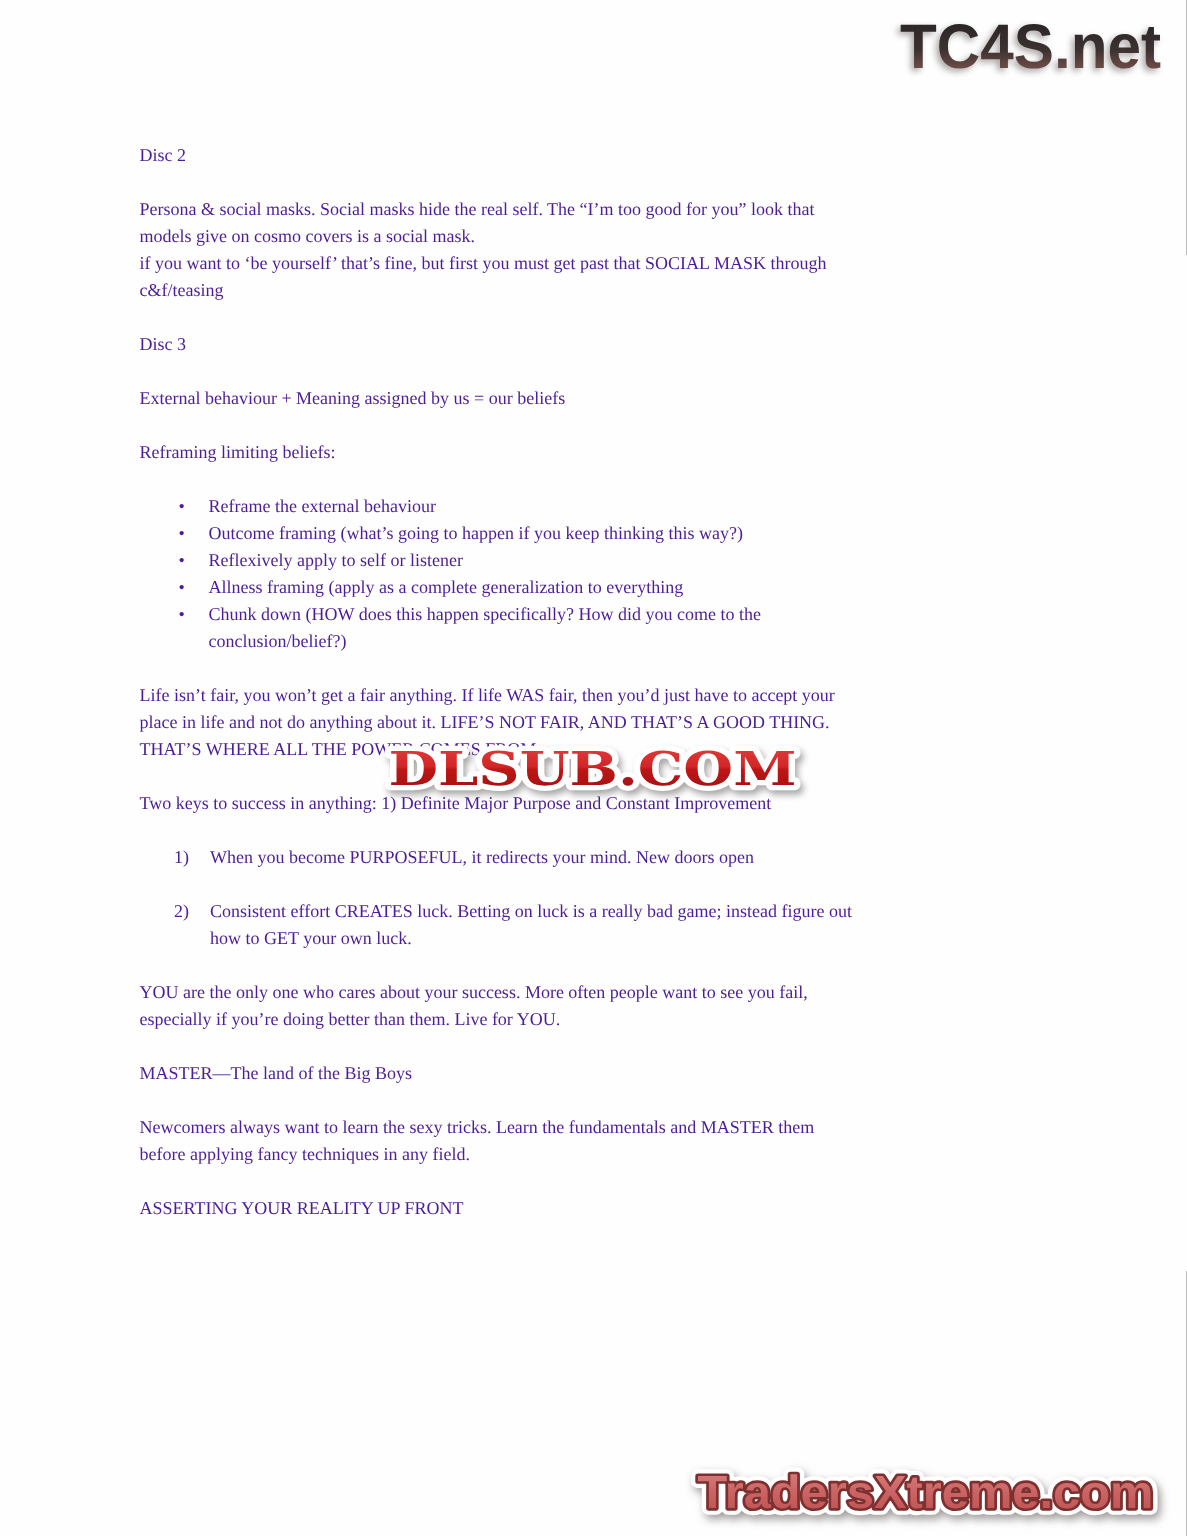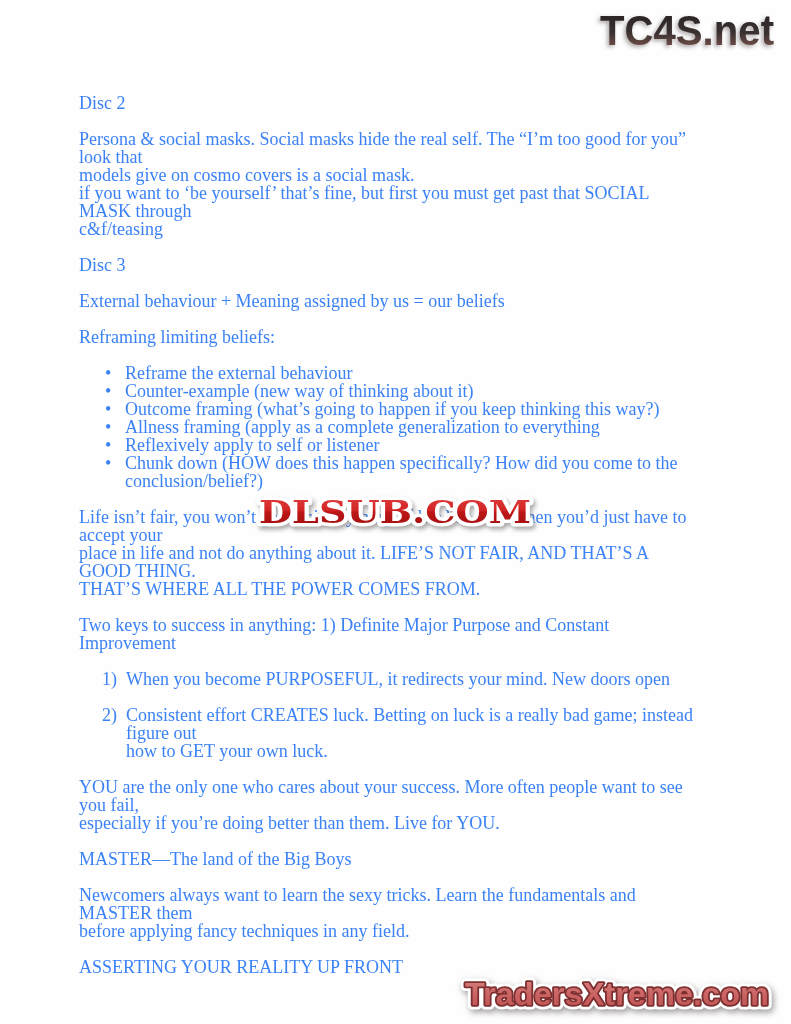--- a/index.html
+++ b/index.html
@@ -9,7 +9,7 @@
     margin:0 auto;
     background:#fefefe;
     font-family:"Liberation Serif", serif;
-    color:#3b82f6;
+    color:#4c1d95;
     overflow:hidden;
   }
   .content{

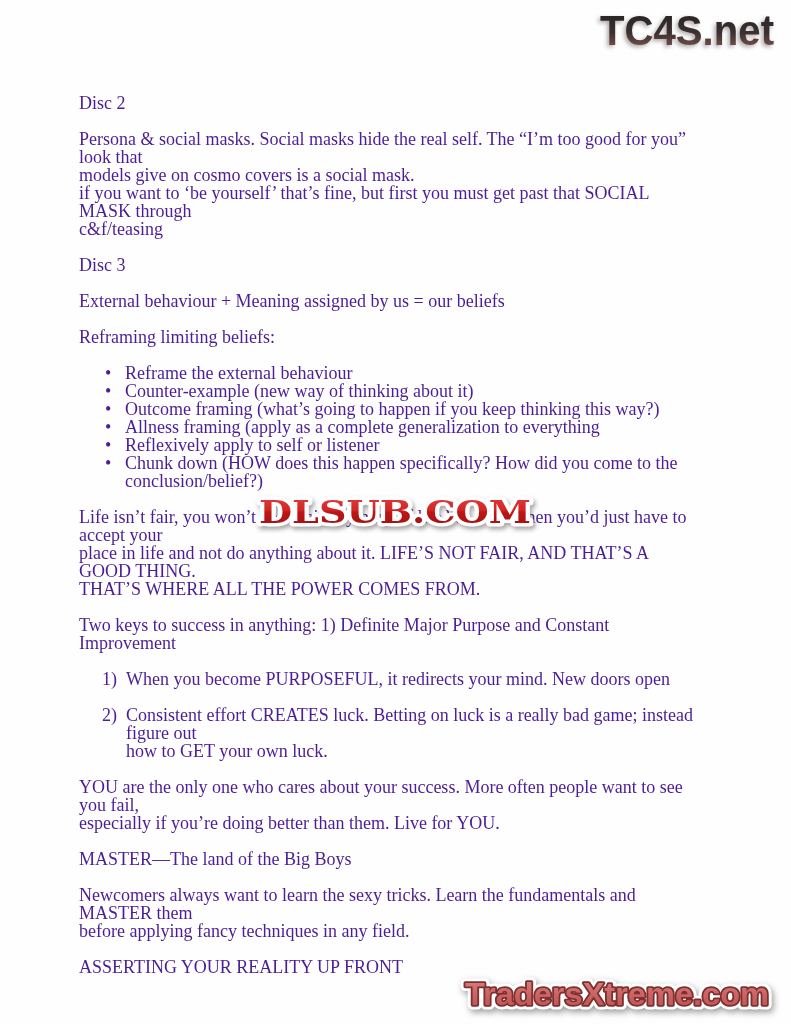--- a/index.html
+++ b/index.html
@@ -14,8 +14,8 @@
   }
   .content{
     position:absolute;
-    left:79px;top:94px;width:618px;
-    font-size:18px;
+    left:93px;top:94px;width:618px;
+    font-size:12px;
     line-height:18px;
   }
   .content p{

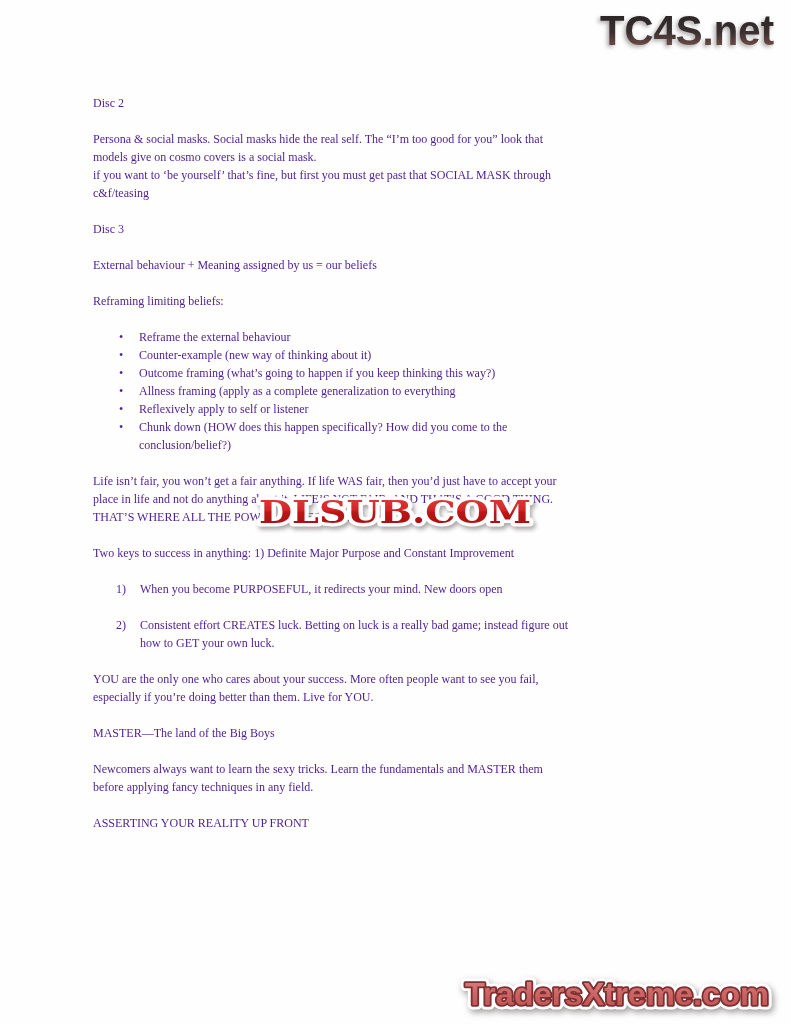--- a/index.html
+++ b/index.html
@@ -100,7 +100,6 @@
 
     <ul class="bullets">
       <li>Reframe the external behaviour</li>
-      <li>Counter-example (new way of thinking about it)</li>
       <li>Outcome framing (what’s going to happen if you keep thinking this way?)</li>
       <li>Allness framing (apply as a complete generalization to everything</li>
       <li>Reflexively apply to self or listener</li>

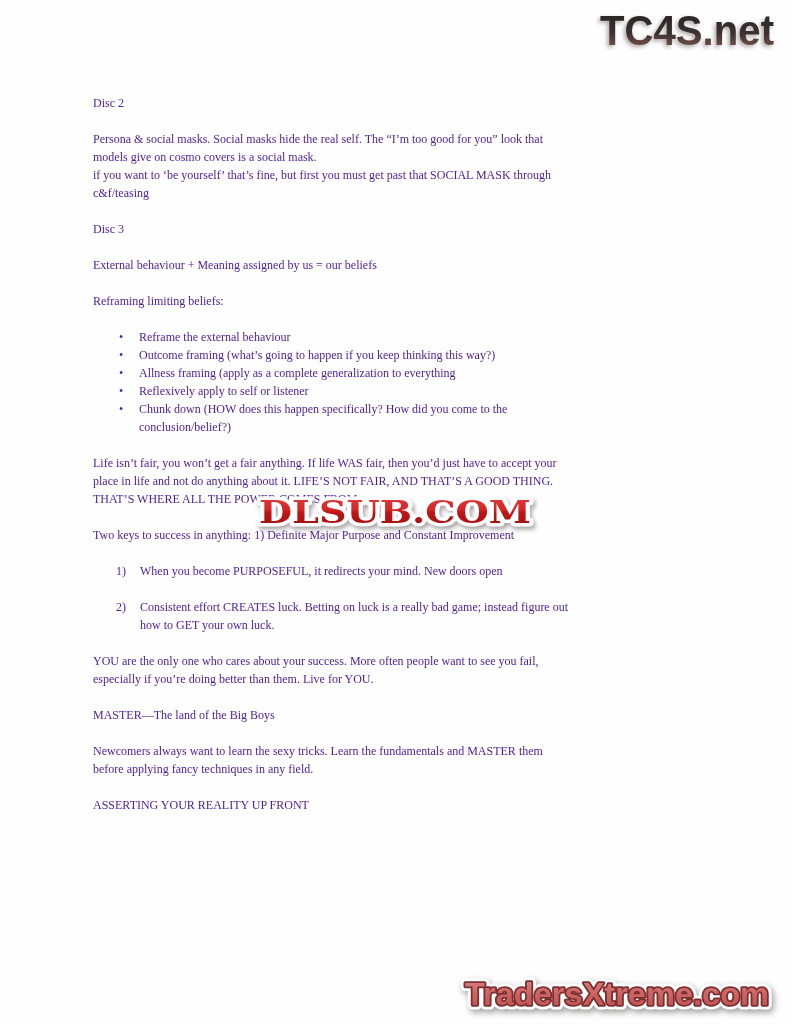--- a/index.html
+++ b/index.html
@@ -101,8 +101,8 @@
     <ul class="bullets">
       <li>Reframe the external behaviour</li>
       <li>Outcome framing (what’s going to happen if you keep thinking this way?)</li>
+      <li>Reflexively apply to self or listener</li>
       <li>Allness framing (apply as a complete generalization to everything</li>
-      <li>Reflexively apply to self or listener</li>
       <li>Chunk down (HOW does this happen specifically? How did you come to the
 conclusion/belief?)</li>
     </ul>

